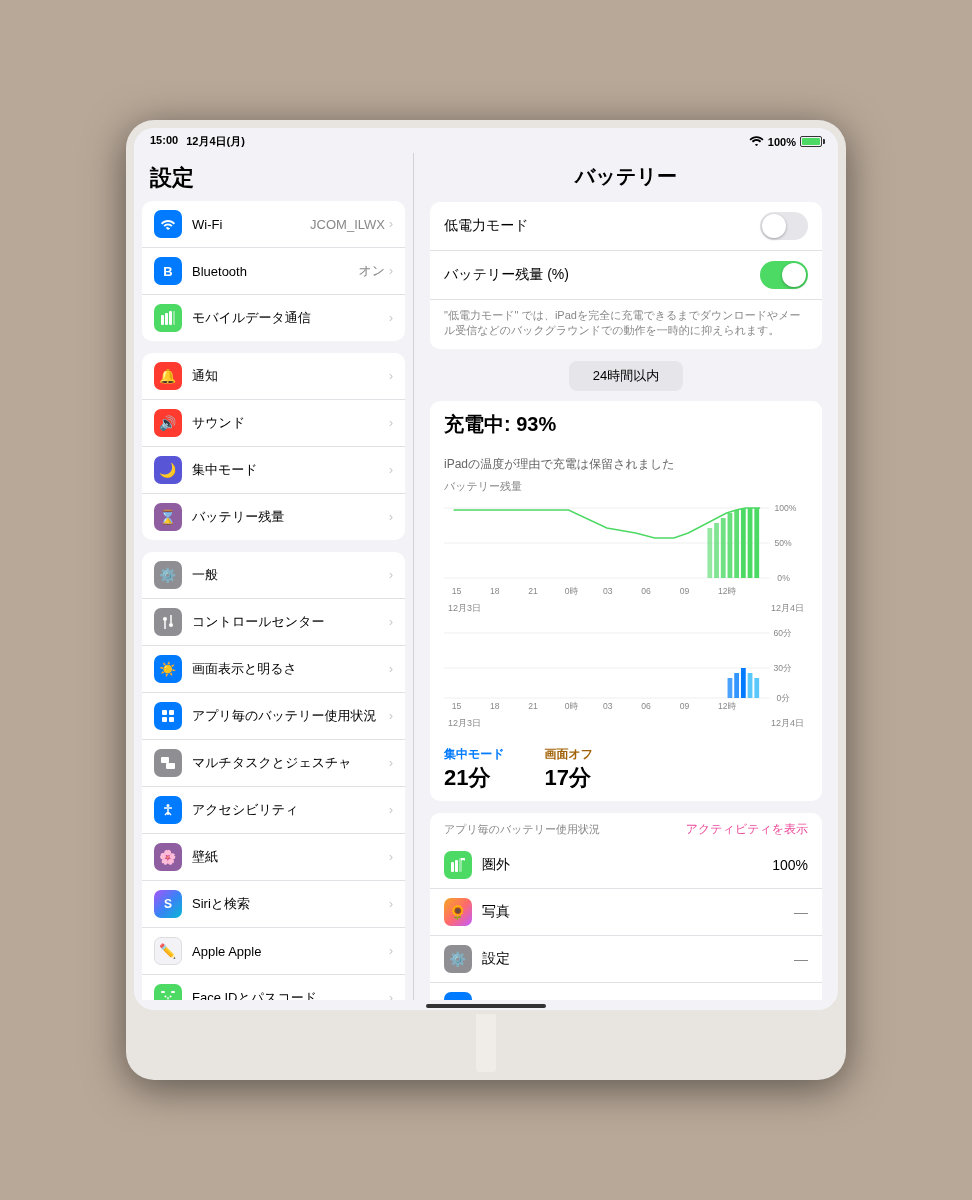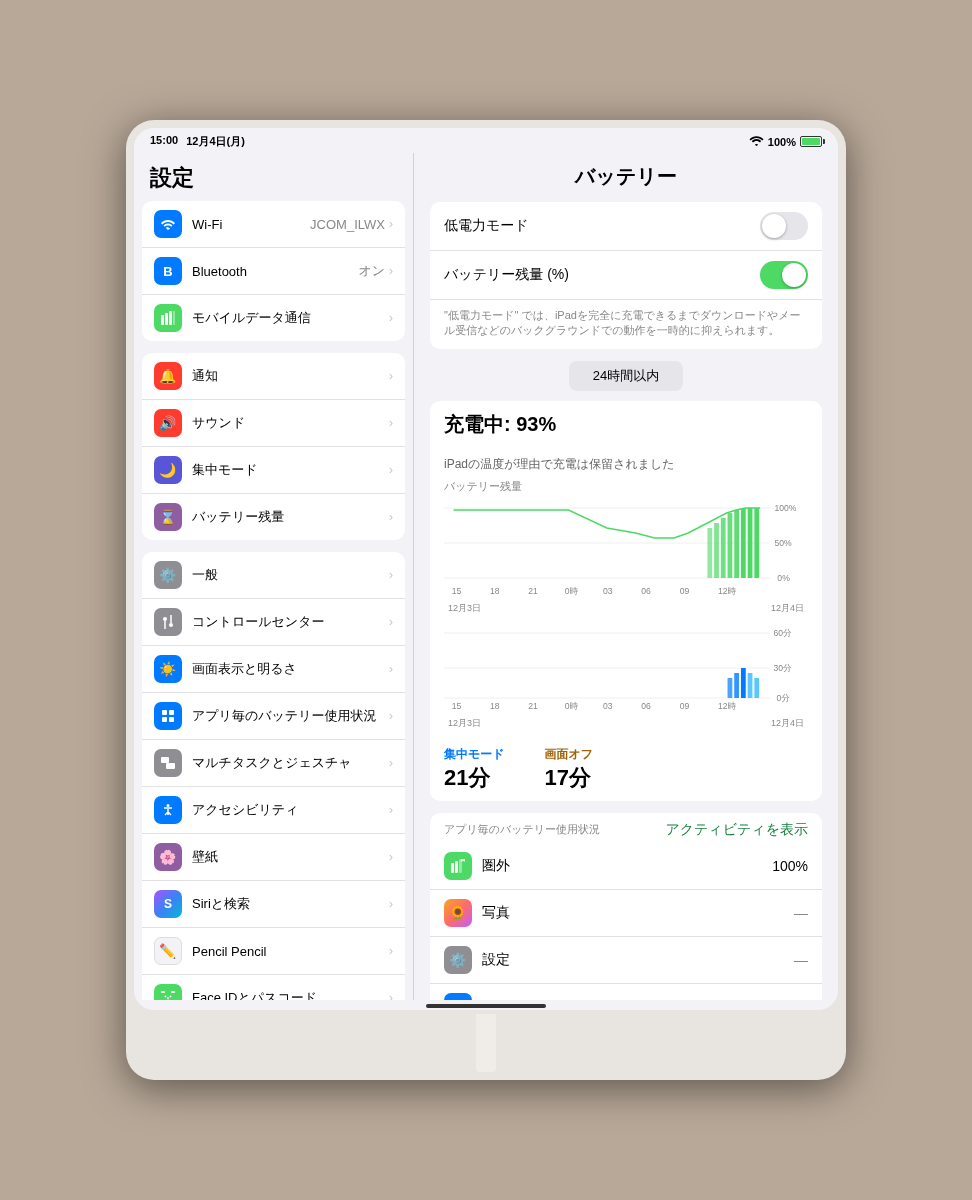--- a/index.html
+++ b/index.html
@@ -281,8 +281,8 @@
       color: #888;
     }
     .app-usage-link {
-      font-size: 14px;
-      color: #15803d;
+      font-size: 12px;
+      color: #ec4899;
       cursor: pointer;
       font-family: Liberation Serif, serif;
     }

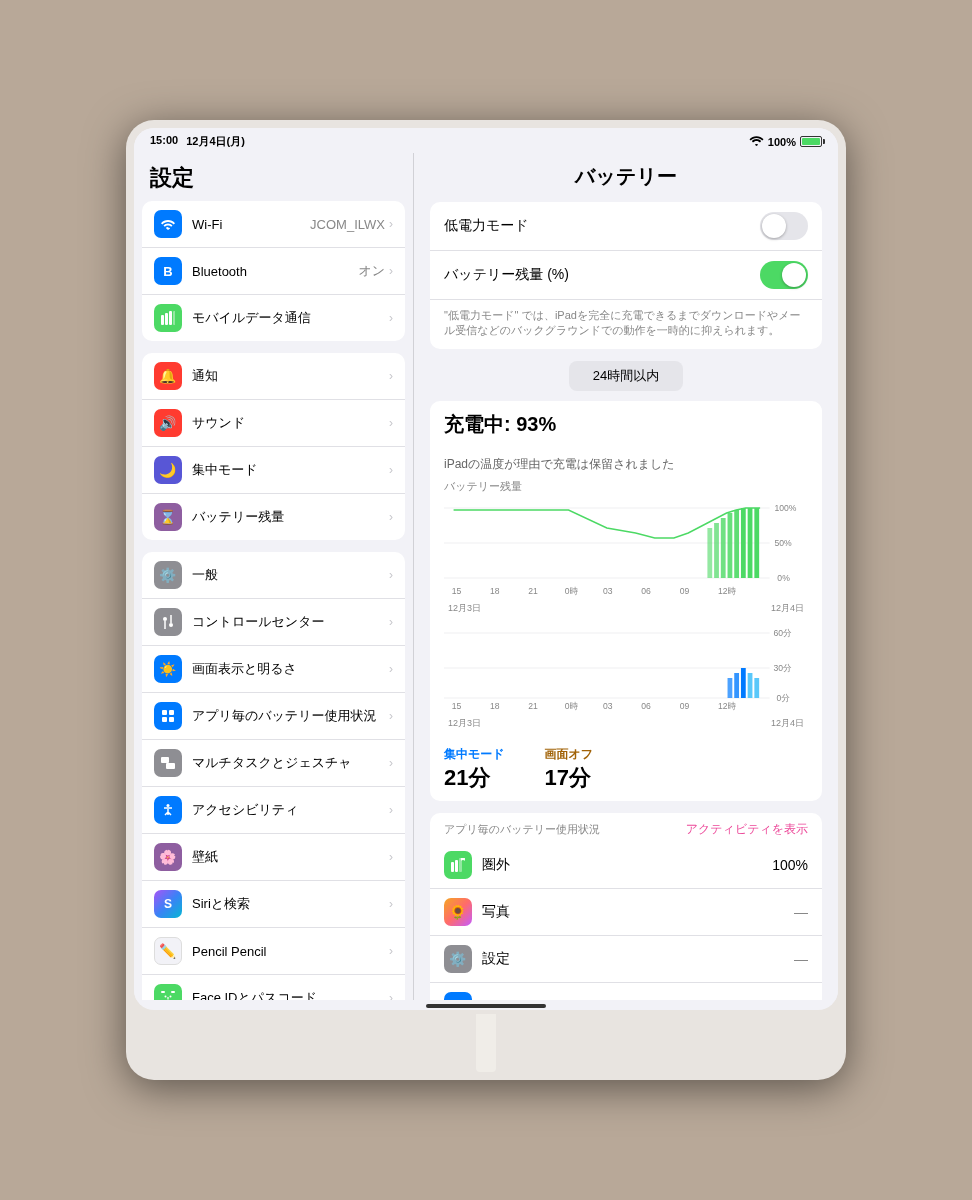--- a/index.html
+++ b/index.html
@@ -481,7 +481,7 @@
           </div>
           <div class="sidebar-item">
             <div class="item-icon" style="background:#f2f2f7;border:1px solid #ddd;">✏️</div>
-            <span class="item-label">Pencil Pencil</span>
+            <span class="item-label">Apple Apple</span>
             <span class="chevron">›</span>
           </div>
           <div class="sidebar-item">

